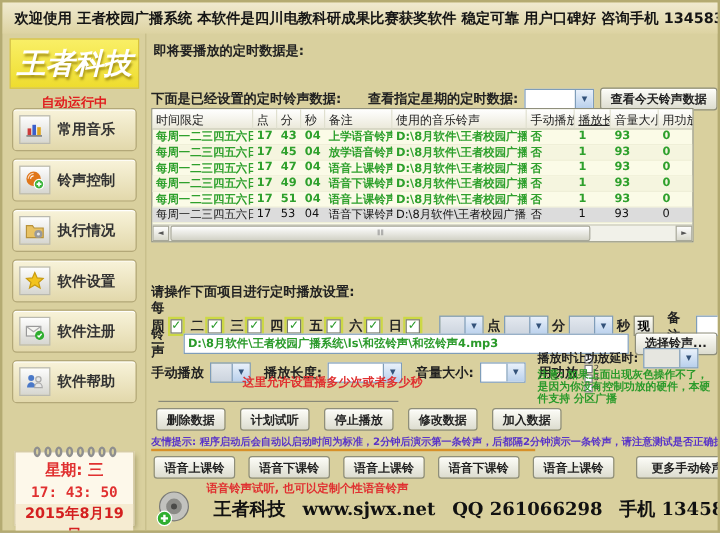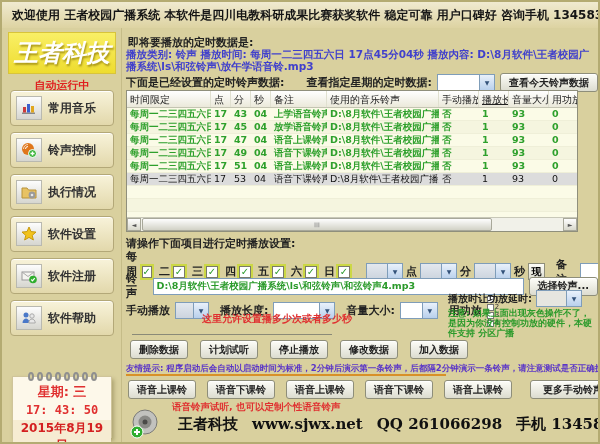--- a/index.html
+++ b/index.html
@@ -203,7 +203,6 @@
   <div class="main">
 
     <div class="h-black upcoming-head">即将要播放的定时数据是:</div>
-    <div class="upcoming-detail">播放类别:  铃声 播放时间:  每周一二三四五六日  17点45分04秒 播放内容: D:\8月软件\王者校园广播系统\ls\和弦铃声\放午学语音铃.mp3</div>
 
     <div class="row3">
       <span class="lbl11">下面是已经设置的定时铃声数据:</span>

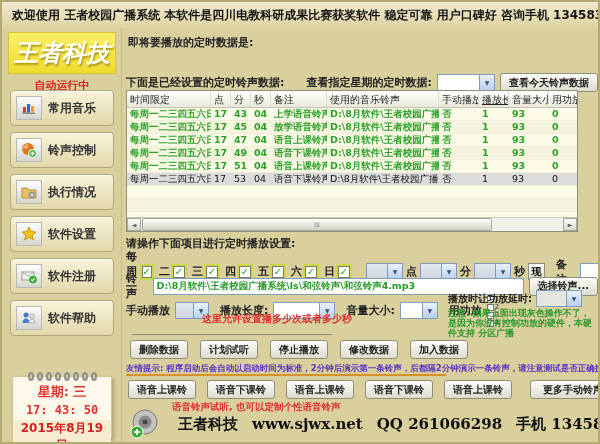--- a/index.html
+++ b/index.html
@@ -51,7 +51,7 @@
     font-size:10px;font-weight:bold;color:#222;padding:0 8px;cursor:pointer;white-space:nowrap;
     font-family:"DejaVu Sans",sans-serif;box-shadow:inset 0 1px 0 #fff;}
   
-  .grid{position:absolute;left:4px;top:62px;width:452px;height:142px;border:1px solid #8f8f7c;background:#fbfbe7;
+  .grid{position:absolute;left:4px;top:62px;width:452px;height:112px;border:1px solid #8f8f7c;background:#fbfbe7;
     display:flex;flex-direction:column;overflow:hidden;}
   .t-head{display:flex;height:17px;background:linear-gradient(#ffffff,#ebe9da);border-bottom:1px solid #c4c4b2;flex:none;}
   .th{font-size:10px;color:#222;padding:2px 0 0 3px;border-right:1px solid #e0e0d0;white-space:nowrap;overflow:hidden;flex:none;}

